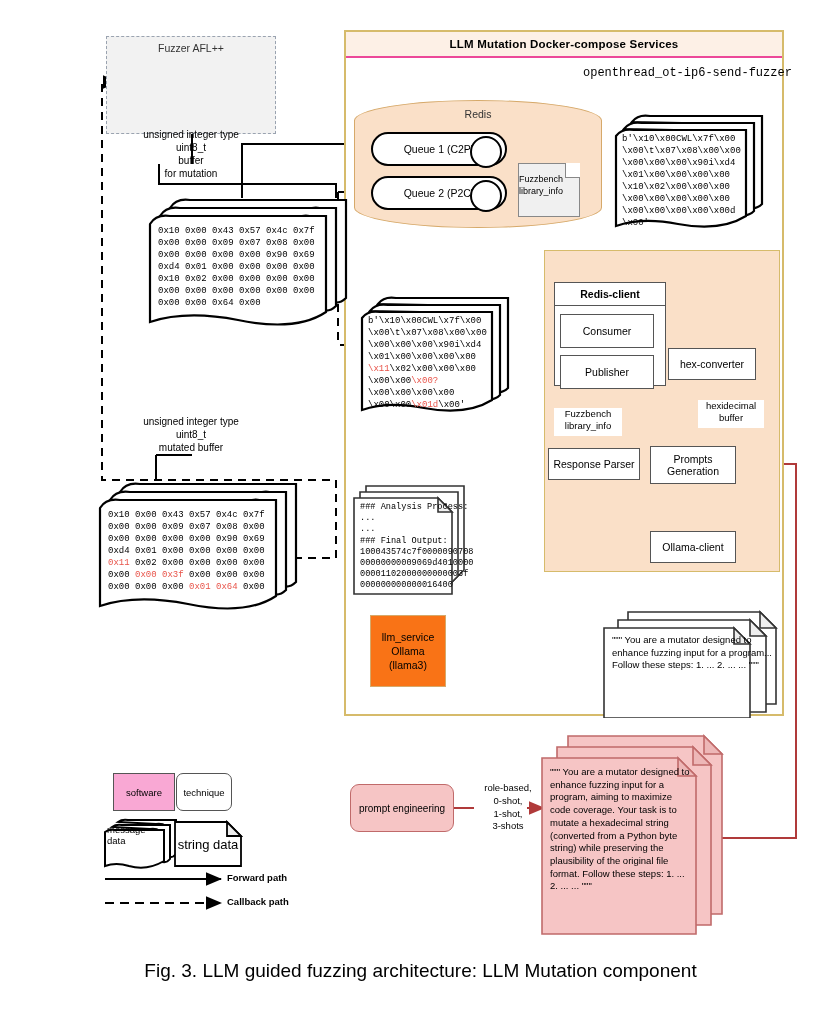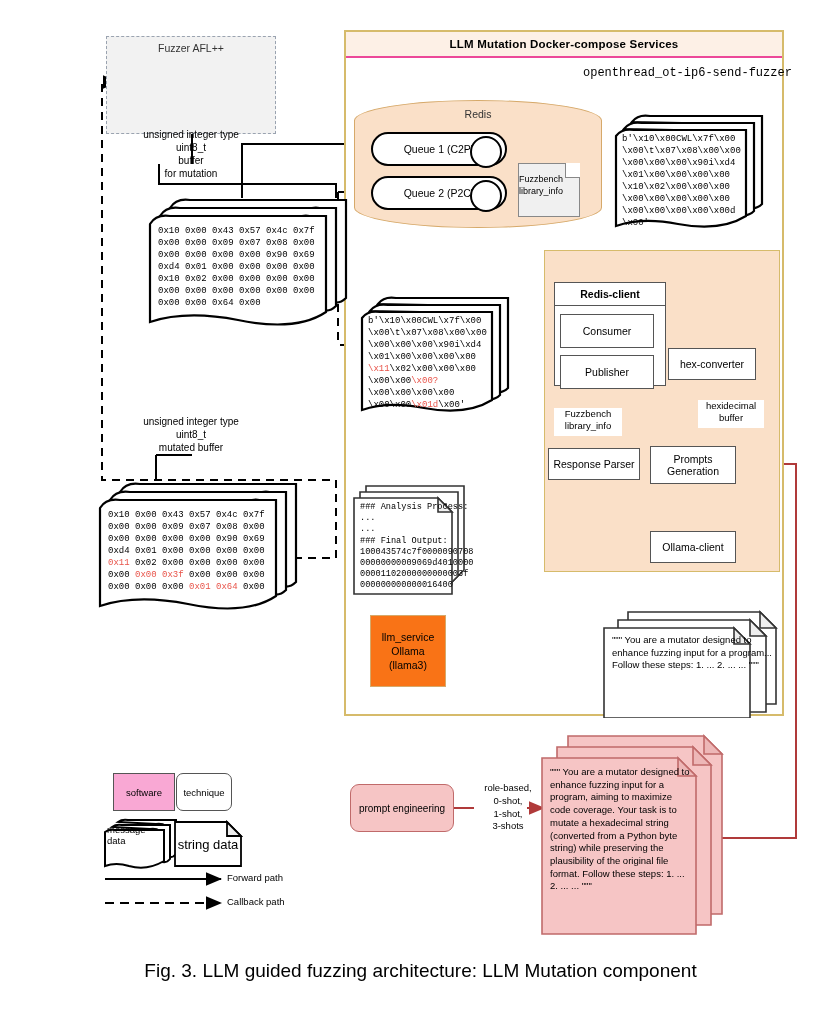--- a/index.html
+++ b/index.html
@@ -80,7 +80,7 @@
   .lg-tech{left:170px;top:773px;width:56px;height:38px;background:#fff;border:1.5px solid #555;
       border-radius:7px;font-size:9.5px;}
   .lg-msg-txt{left:101px;top:824px;width:60px;font-size:9.5px;line-height:1.2;text-align:left;}
-  .lg-line-lbl{font-size:9.5px;}
+  .lg-line-lbl{font-size:9.5px;font-weight:bold;}
 
   .caption{left:0;top:960px;width:829px;font-size:19px;text-align:center;}
 

